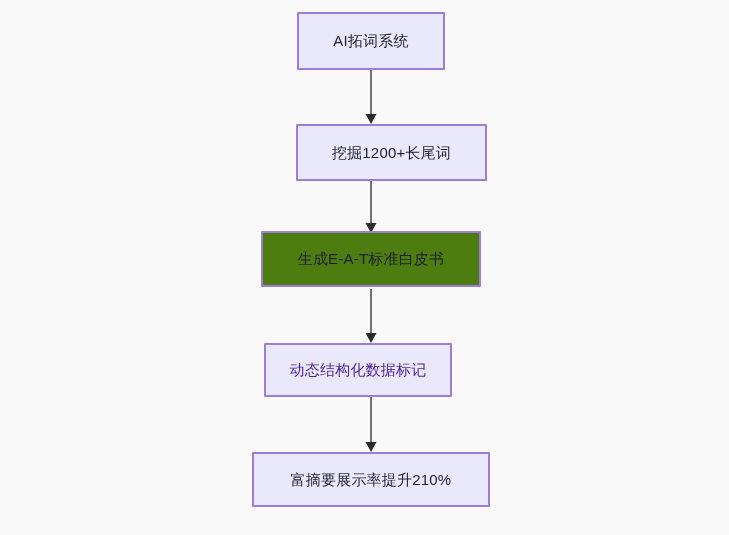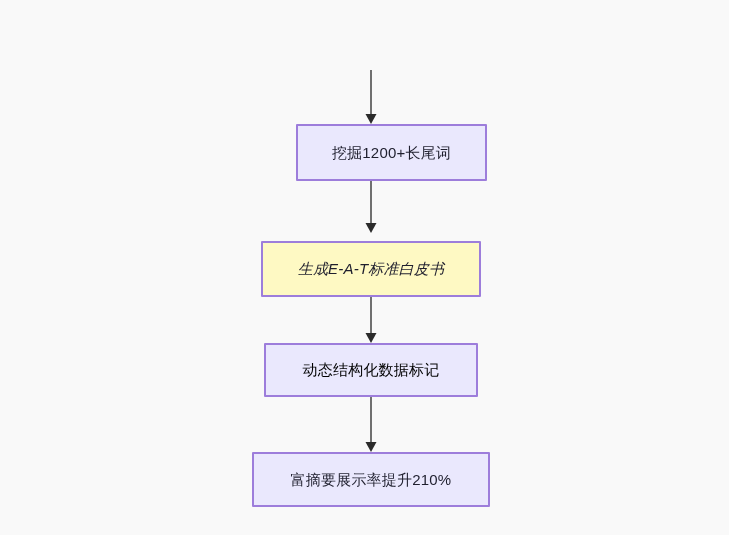--- a/index.html
+++ b/index.html
@@ -61,6 +61,9 @@
       <polygon points="365.5,442 376.5,442 371,452" class="edge-head" fill="#2b2b2b"></polygon>
     </svg>
 
+  <div class="flow-node" id="node-n1" style="left: 297px; top: 12px; width: 148px; height: 58px; background: rgb(234, 232, 253); border-color: rgb(157, 125, 219); color: rgb(31, 31, 46);">
+    <span>AI拓词系统</span>
+  </div>
 
   <div class="flow-node" id="node-n2" style="left: 275px; top: 124px; width: 191px; height: 57px; background: rgb(234, 232, 253); border-color: rgb(157, 125, 219); color: rgb(31, 31, 46); margin-left: 21px;">
     <span>挖掘1200+长尾词</span>

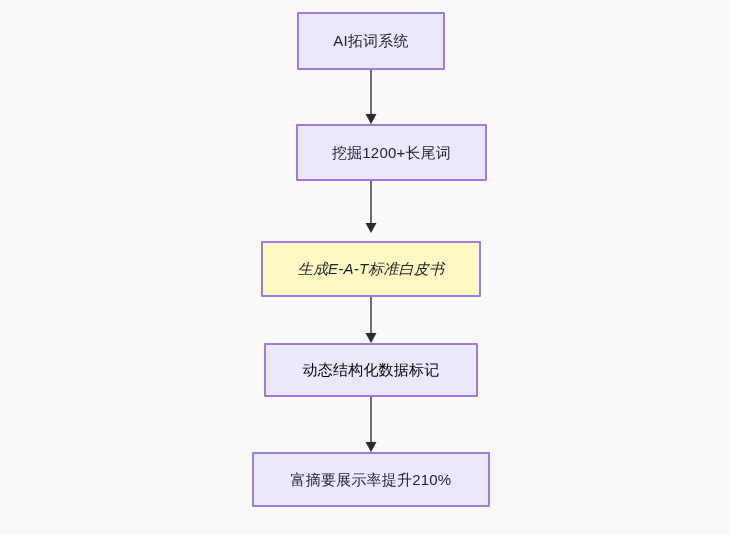--- a/index.html
+++ b/index.html
@@ -69,7 +69,7 @@
     <span>挖掘1200+长尾词</span>
   </div>
 
-  <div class="flow-node" id="node-n3" style="left: 261px; top: 241px; width: 220px; height: 56px; background: #fef9c3; border-color: rgb(157, 125, 219); color: rgb(31, 31, 46); font-style: italic;">
+  <div class="flow-node" id="node-n3" style="left: 261px; top: 231px; width: 220px; height: 56px; background: #4d7c0f; border-color: rgb(157, 125, 219); color: rgb(31, 31, 46);">
     <span>生成E-A-T标准白皮书</span>
   </div>
 

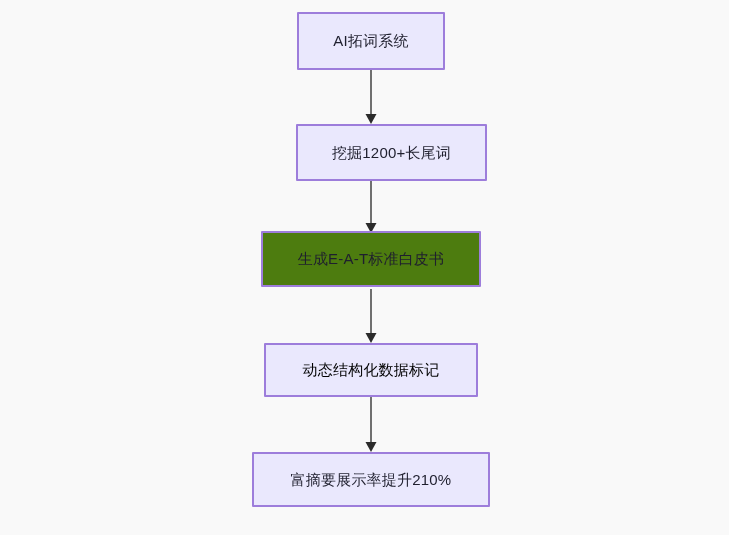--- a/index.html
+++ b/index.html
@@ -73,7 +73,7 @@
     <span>生成E-A-T标准白皮书</span>
   </div>
 
-  <div class="flow-node" id="node-n4" style="left: 264px; top: 343px; width: 214px; height: 54px; background: rgb(234, 232, 253); border-color: rgb(157, 125, 219); color: #000000;">
+  <div class="flow-node" id="node-n4" style="left: 264px; top: 343px; width: 188px; height: 54px; background: rgb(234, 232, 253); border-color: rgb(157, 125, 219); color: #4c1d95;">
     <span>动态结构化数据标记</span>
   </div>
 

